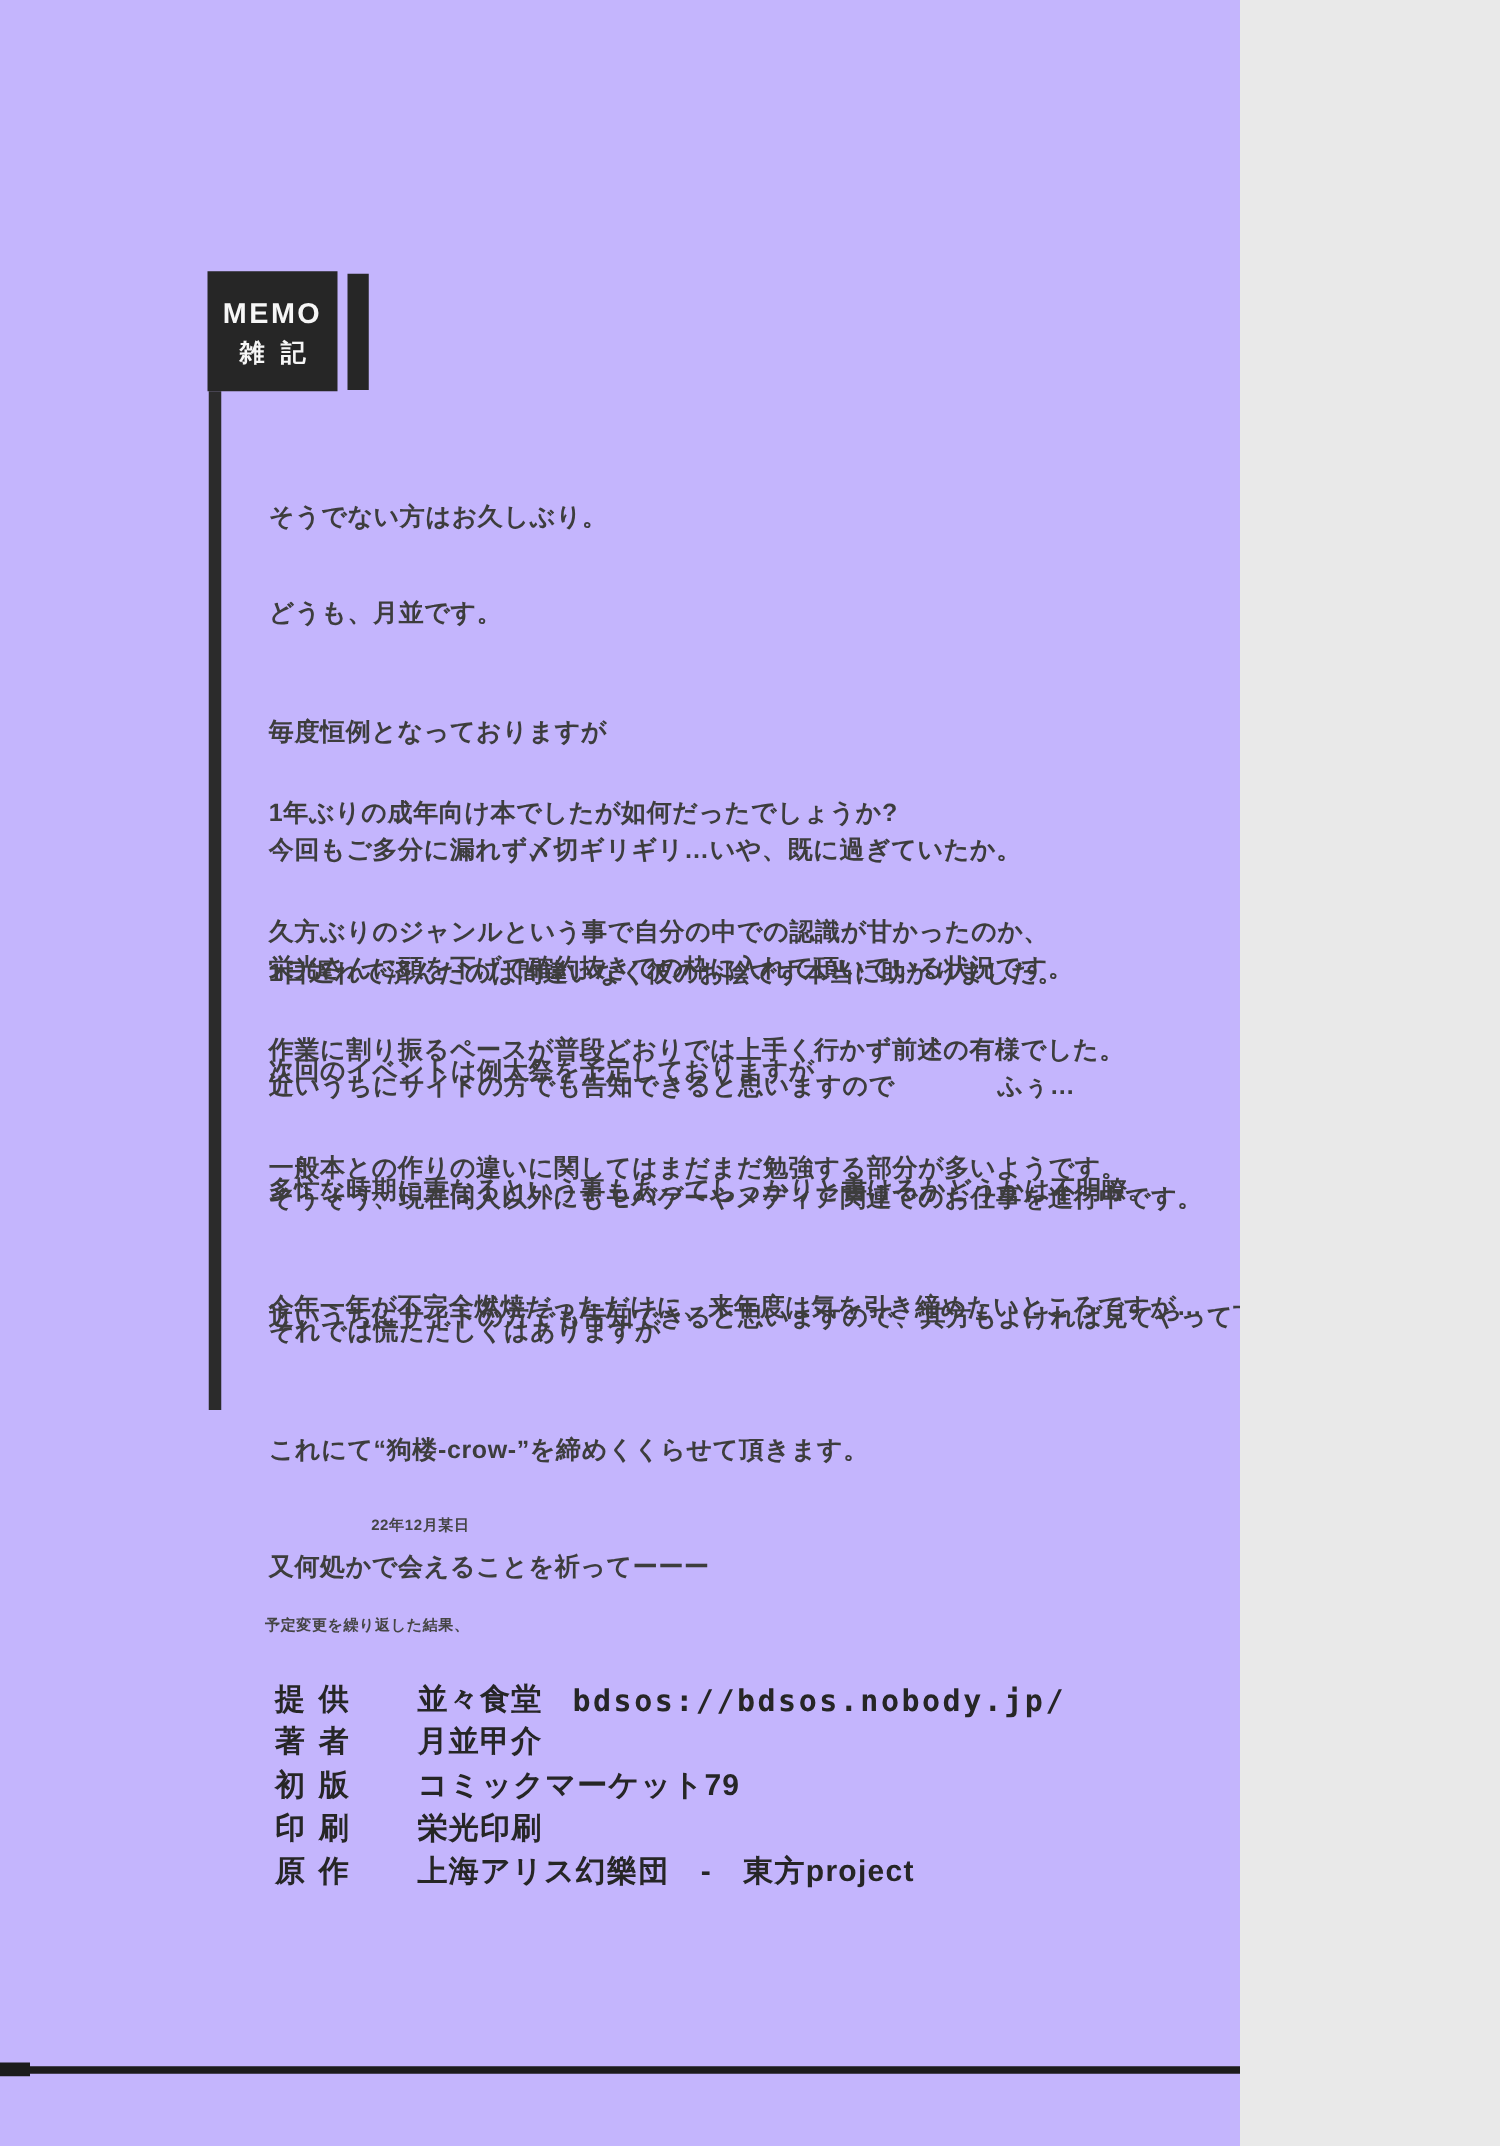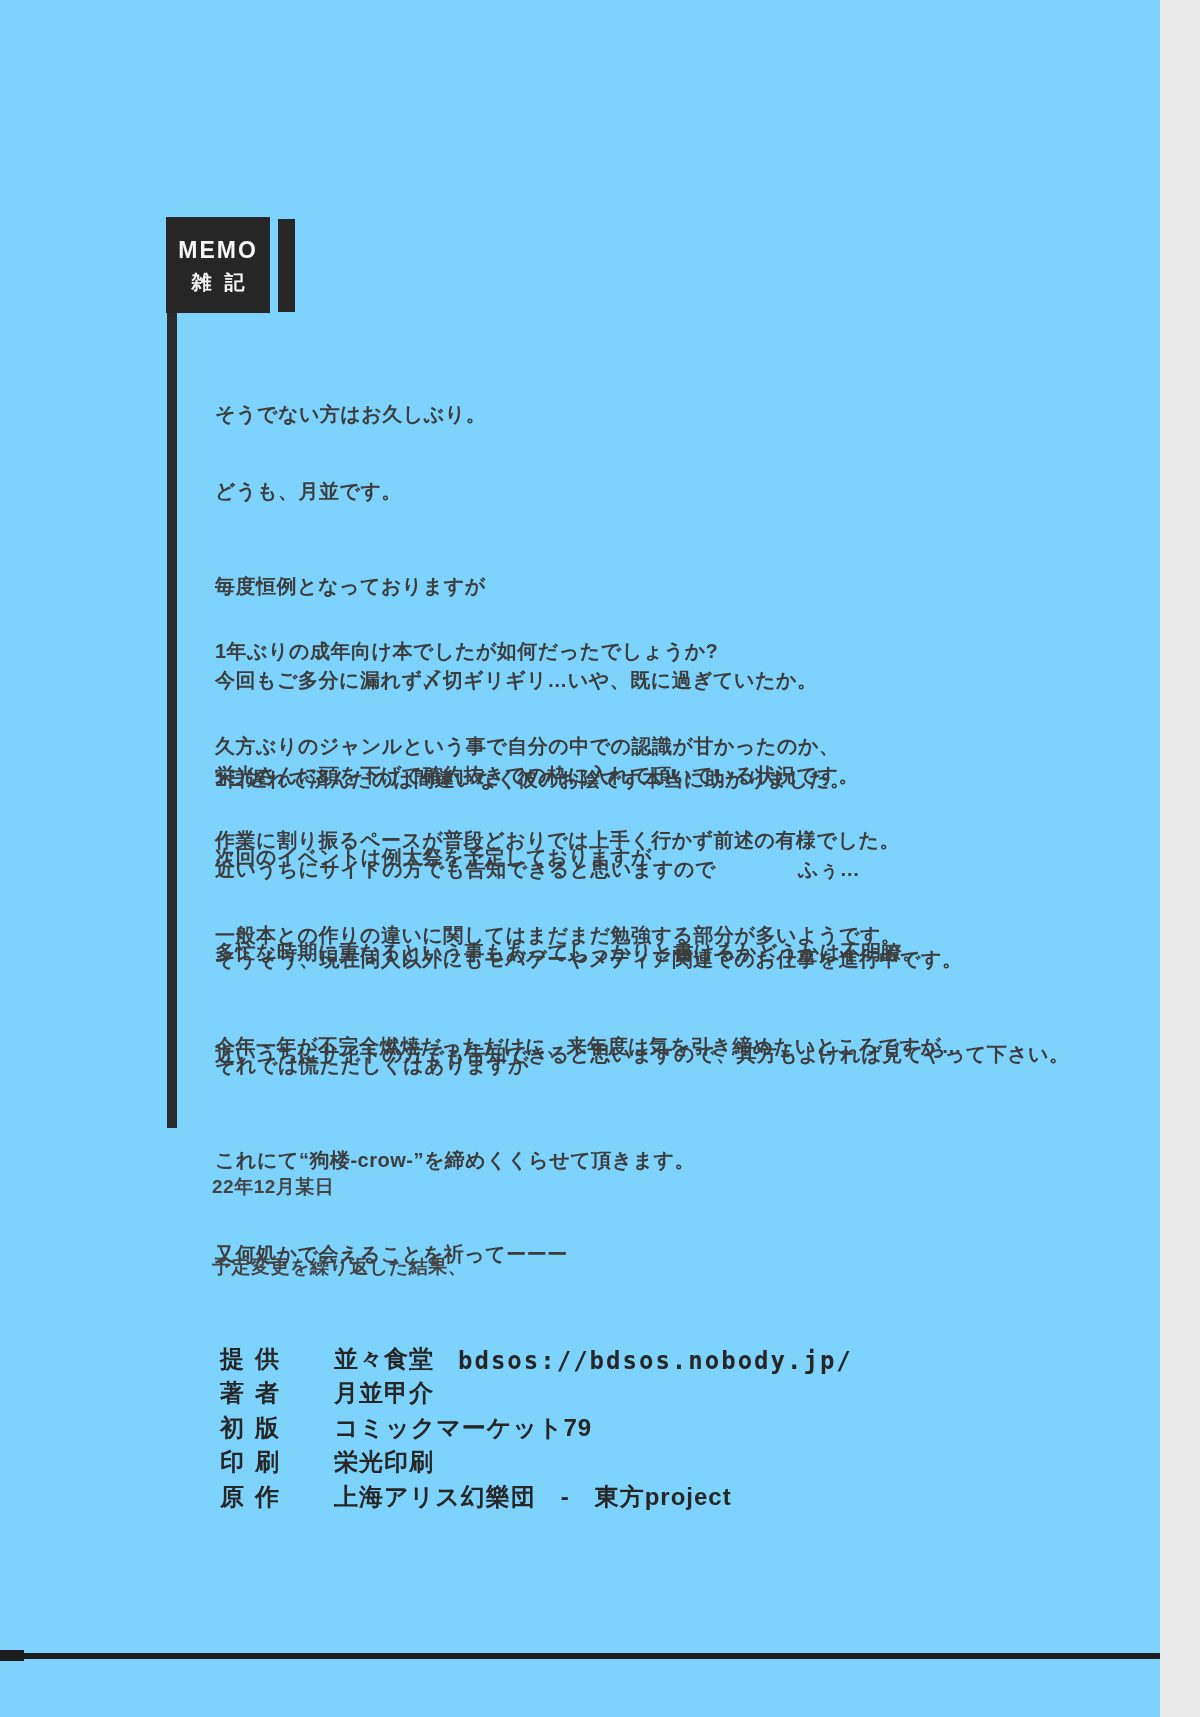--- a/index.html
+++ b/index.html
@@ -4,8 +4,8 @@
 <style>
   html,body { margin:0; padding:0; background:#e9e9e9; }
   .page {
-    position:relative; width:1160px; height:1717px;
-    background:#7dd3fc; overflow:hidden;
+    position:relative; width:992px; height:1717px;
+    background:#c4b5fd; overflow:hidden;
     font-family:"Liberation Sans", sans-serif;
   }
   

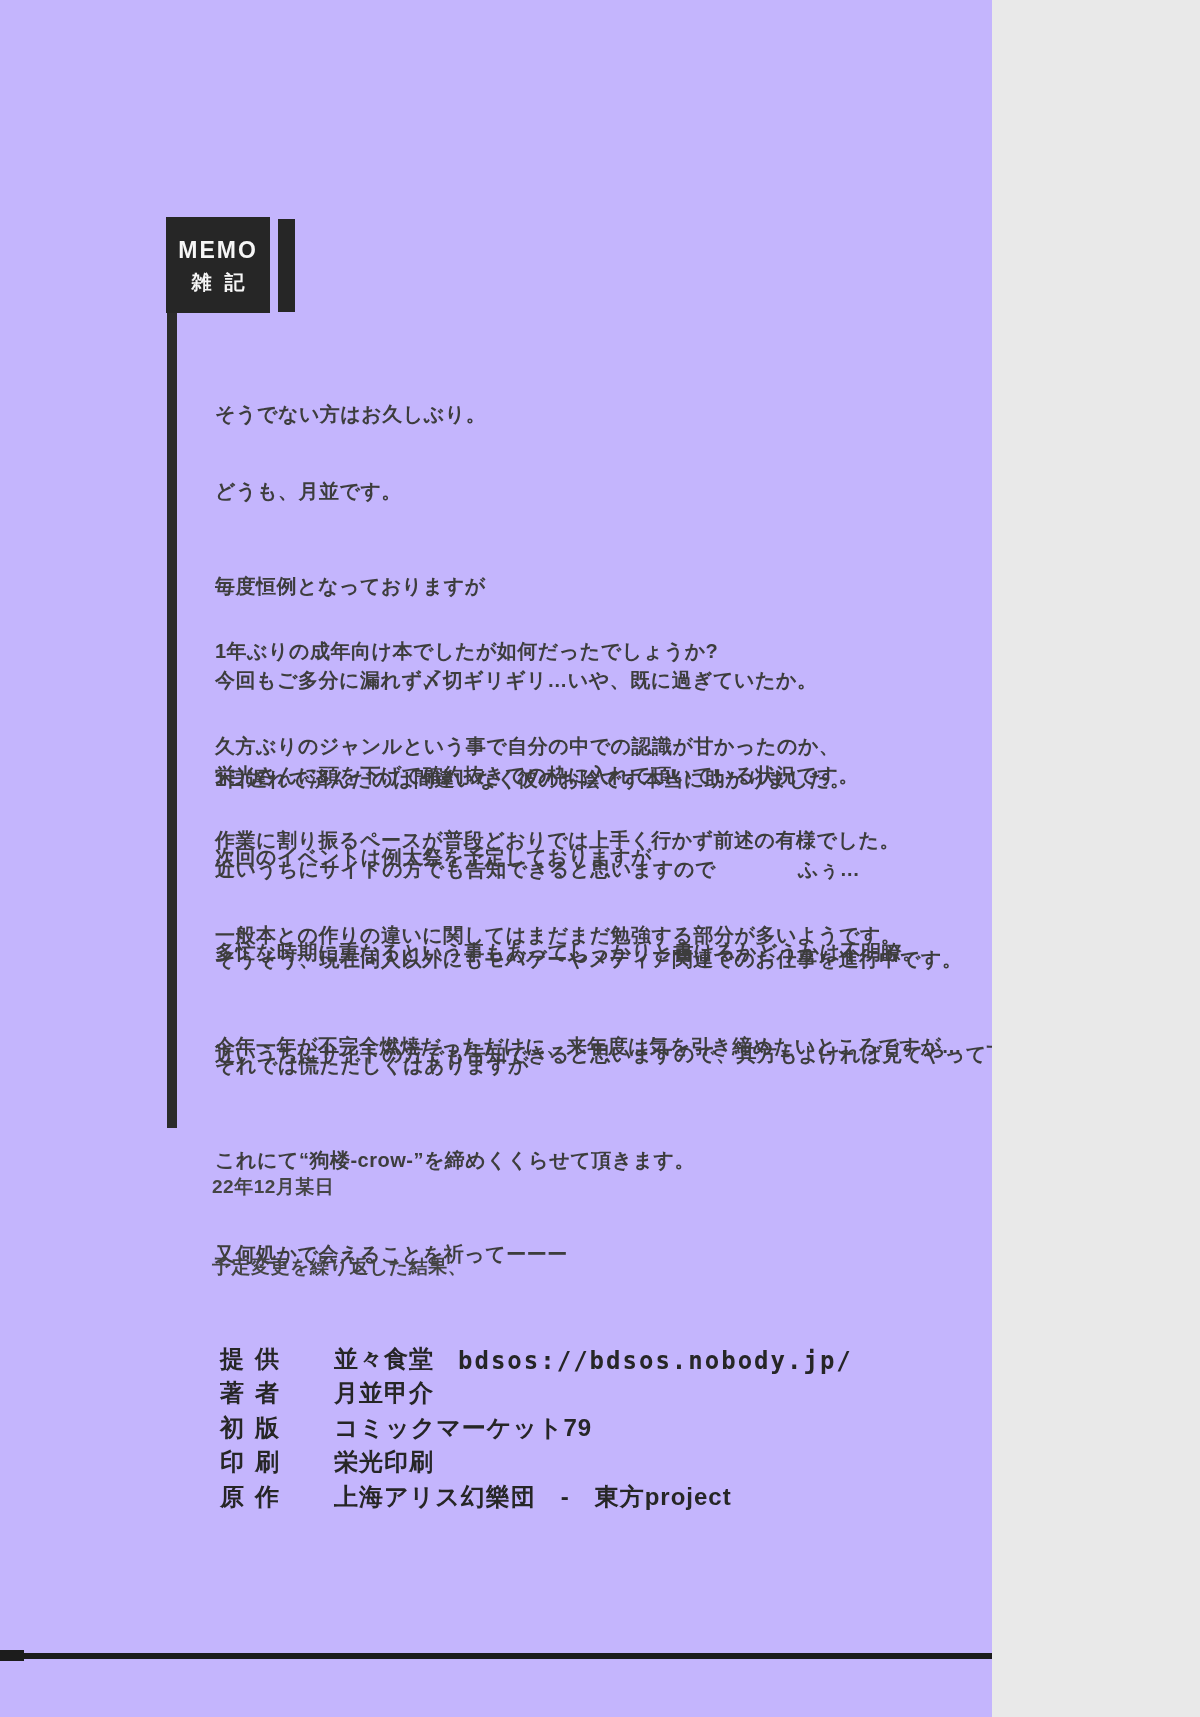--- a/index.html
+++ b/index.html
@@ -35,9 +35,9 @@
   #p1{top:336px} #p2{top:413px} #p3{top:573px} #p4{top:701px}
   #p5{top:779px} #p6{top:881px} #p7{top:987px}
   .note {
-    position:absolute; left:212px; top:1121px;
-    font-size:19px; line-height:26.5px; font-weight:600;
-    color:#454545; white-space:pre; letter-spacing:0.5px;
+    position:absolute; left:212px; top:1154px;
+    font-size:12px; line-height:26.5px; font-weight:600;
+    color:#454545; white-space:pre; letter-spacing:0.5px;text-align:right;
   }
   
   .credits { position:absolute; left:220px; top:1340px; }

